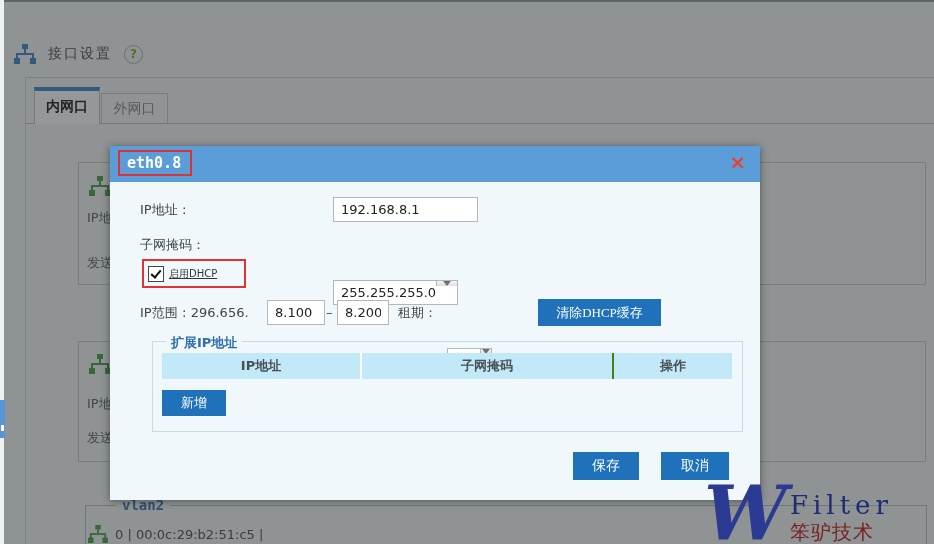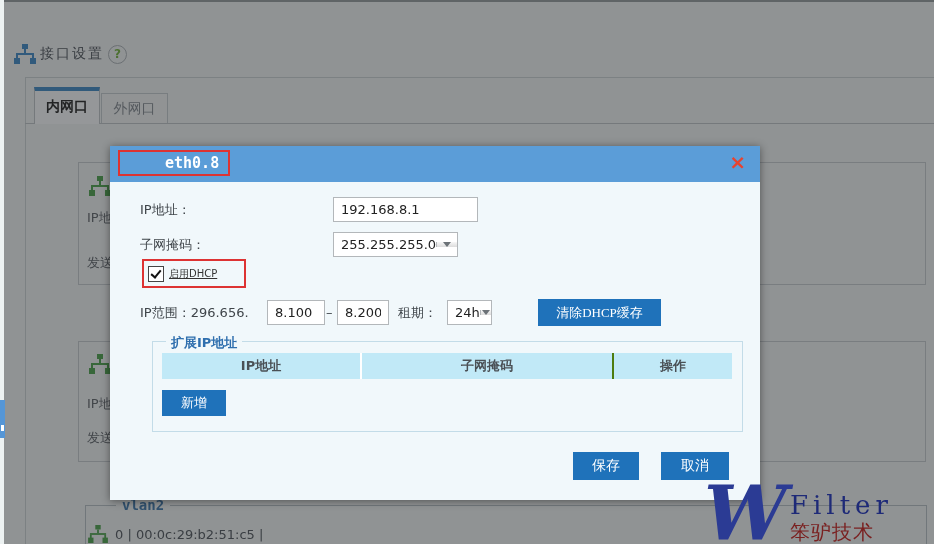--- a/index.html
+++ b/index.html
@@ -8,7 +8,7 @@
   
   .bg{position:absolute;inset:0;}
   .top-edge{position:absolute;left:4px;top:0;right:0;height:2px;background:#9aa0a3;}
-  .page-header{position:absolute;left:14px;top:44px;display:flex;align-items:center;gap:4px;}
+  .page-header{position:absolute;left:14px;top:44px;display:flex;align-items:center;gap:12px;}
   .page-title{font-size:14px;color:#5a6066;letter-spacing:2px;}
   .help-icon{display:inline-block;width:17px;height:17px;border:1px solid #aeb4b8;border-radius:50%;
              color:#7ab648;font-size:12px;font-weight:bold;text-align:center;line-height:16px;cursor:pointer;}

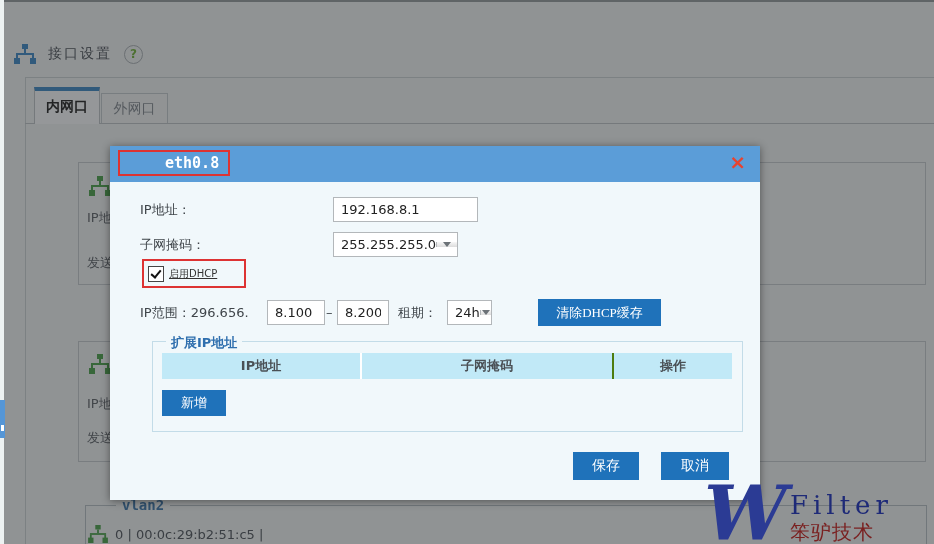--- a/index.html
+++ b/index.html
@@ -41,7 +41,7 @@
   .modal-header{position:relative;height:36px;background:#5b9dd8;}
   .title-anno{position:absolute;left:8px;top:4px;border:2px solid #dd3333;padding:1px 9px 2px 7px;}
   .modal-title{color:#fff;font-weight:bold;font-size:15px;
-               font-family:"DejaVu Sans Mono","Liberation Mono",monospace;margin-left:38px;}
+               font-family:"DejaVu Sans Mono","Liberation Mono",monospace;}
   .close-x{position:absolute;right:14px;top:4px;color:#e8432f;font-weight:bold;font-size:20px;cursor:pointer;}
   .modal-body{position:relative;height:318px;background:#f1f8fb;}
   .lbl{position:absolute;font-size:13px;color:#3f454a;line-height:25px;white-space:nowrap;}

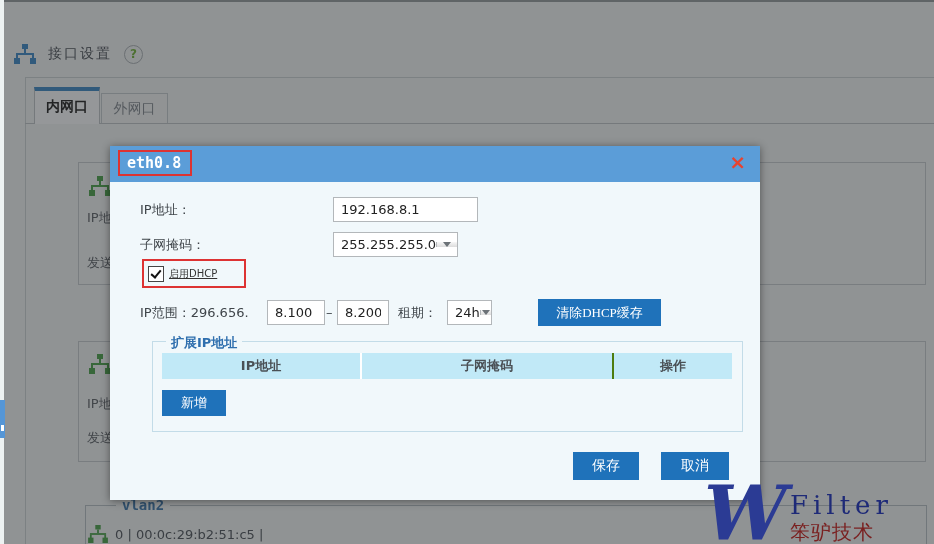--- a/index.html
+++ b/index.html
@@ -50,7 +50,7 @@
   .ip-lbl{left:30px;top:15px;}     .ip-input{left:223px;top:15px;width:145px;}
   .mask-lbl{left:30px;top:50px;}
   .sel{position:absolute;height:25px;box-sizing:border-box;border:1px solid #b3b7ba;background:#fff;
-       display:flex;align-items:center;cursor:pointer;}
+       display:flex;align-items:flex-start;cursor:pointer;margin-top:48px;}
   .mask-sel{left:223px;top:50px;width:125px;}
   .lease-sel{left:337px;top:118px;width:45px;}
   .sel-text{flex:1;font-size:13px;color:#222;line-height:23px;padding-left:7px;white-space:nowrap;}

